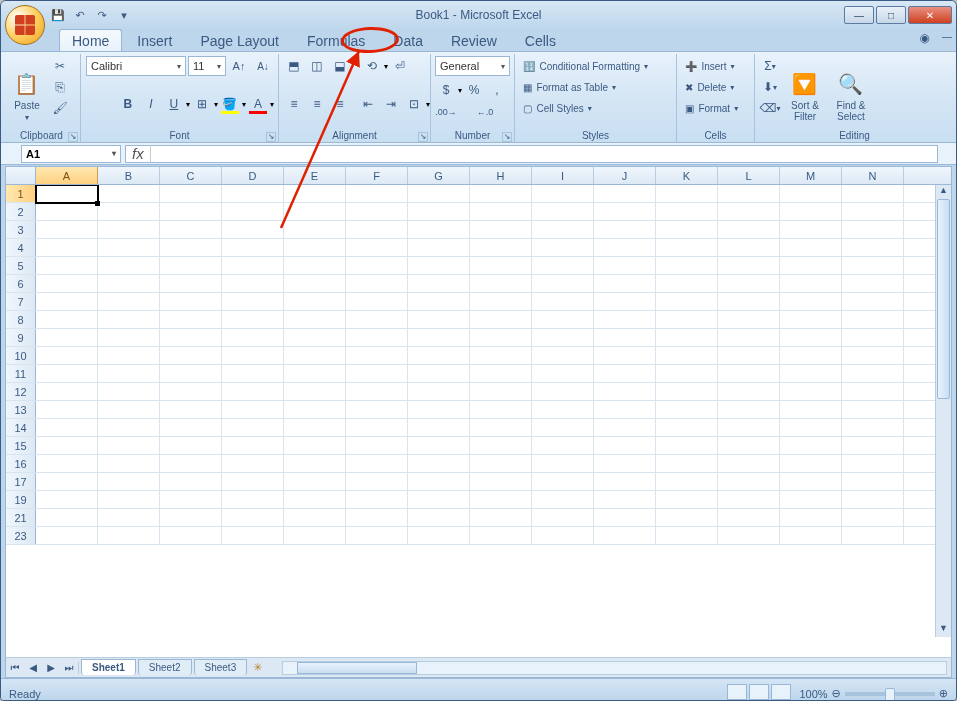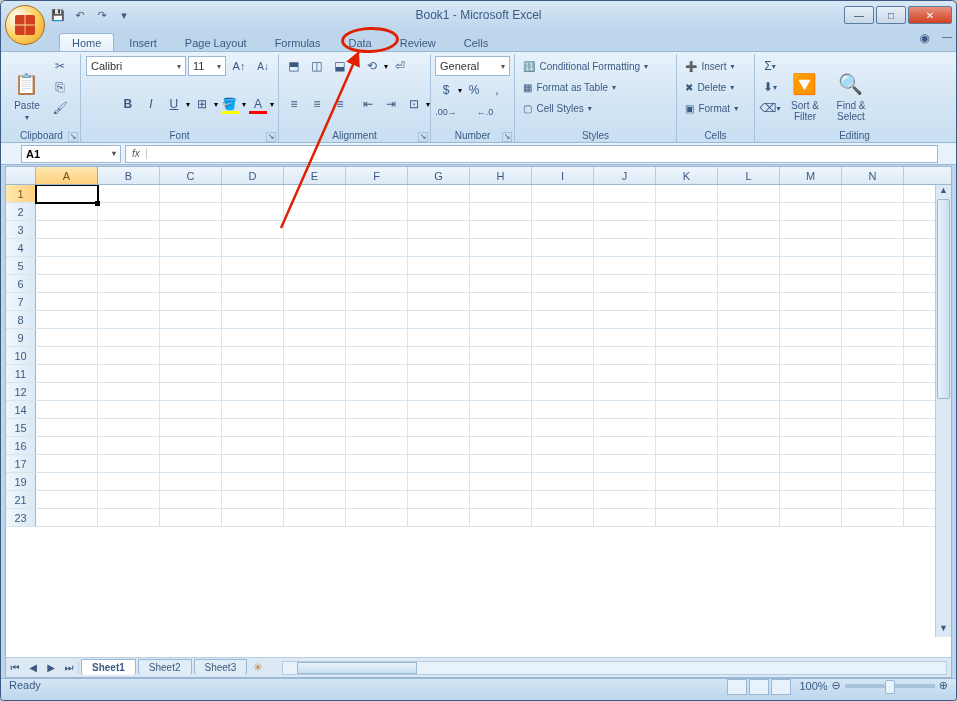--- a/index.html
+++ b/index.html
@@ -16,7 +16,7 @@
 .office-btn::after { content: ""; width: 20px; height: 20px; background: #d04020; clip-path: polygon(0 0,48% 0,48% 48%,0 48%,0 52%,48% 52%,48% 100%,52% 100%,52% 52%,100% 52%,100% 48%,52% 48%,52% 0,100% 0,100% 100%,0 100%); border-radius: 2px; }
 
 .tabs { height: 22px; display: flex; align-items: flex-end; padding-left: 58px; gap: 2px; position: relative; }
-.tab { padding: 3px 12px 2px; font-size: 11px; color: #3b5a82; border: 1px solid transparent; border-bottom: none; border-radius: 3px 3px 0 0; cursor: pointer; }
+.tab { padding: 3px 12px 2px; font-size: 14px; color: #3b5a82; border: 1px solid transparent; border-bottom: none; border-radius: 3px 3px 0 0; cursor: pointer; }
 .tab.active { background: linear-gradient(#f5f9fd,#e8f2fb); border-color: #9ab8d6; color: #3b5a82; font-weight: normal; }
 .help-btn { position: absolute; right: 26px; top: 2px; font-size: 12px; color: #3b5a82; }
 .wx-btns { position: absolute; right: 4px; top: 2px; display: flex; gap: 1px;}

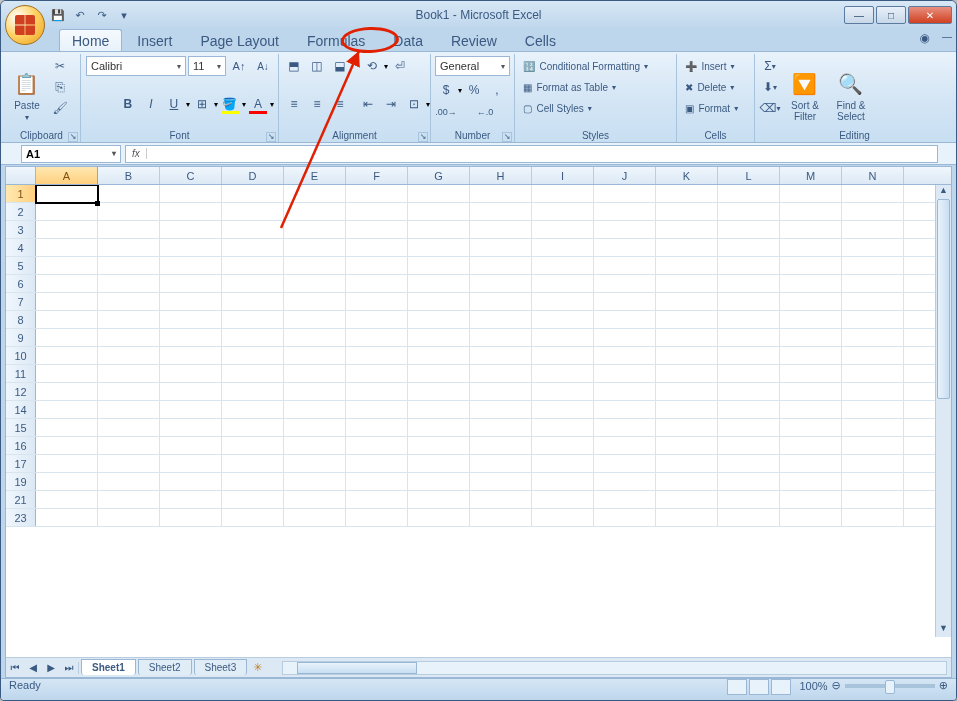--- a/index.html
+++ b/index.html
@@ -39,7 +39,7 @@
 .name-box { width: 100px; height: 18px; margin: 0 4px 0 20px; border: 1px solid #9ab8d6; background: #fff; font-size: 11px; padding: 0 4px; display: flex; align-items: center; font-weight: bold; }
 .name-box .caret { margin-left: auto; font-size: 8px; color: #555; }
 .fx-wrap { flex: 1; display: flex; align-items: center; border: 1px solid #9ab8d6; background: #fff; height: 18px; margin-right: 18px; }
-.fx-wrap .fx { font-style: italic; font-size: 10px; padding: 0 6px; border-right: 1px solid #ccc; color: #555; }
+.fx-wrap .fx { font-style: italic; font-size: 15px; padding: 0 6px; border-right: 1px solid #ccc; color: #555; }
 .fx-input { flex: 1; border: none; font-size: 11px; padding: 0 4px; }
 
 .sheet-area { position: absolute; top: 165px; left: 4px; right: 4px; bottom: 22px; background: #fff; border: 1px solid #9ab8d6; display: flex; flex-direction: column; }

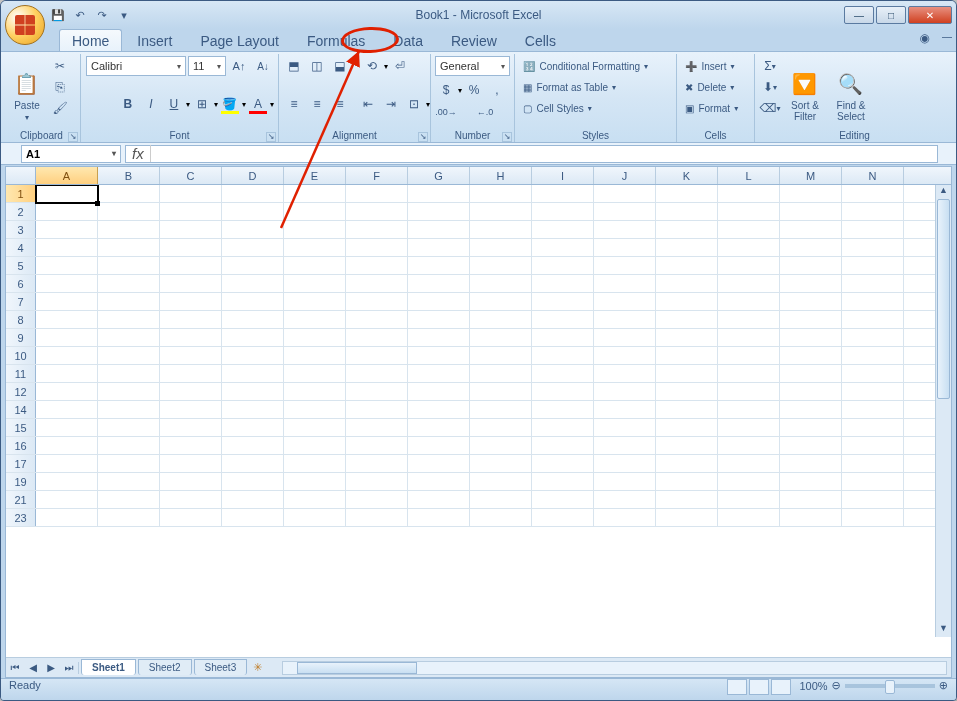--- a/index.html
+++ b/index.html
@@ -506,6 +506,23 @@
             <div class="cell"></div>
           </div>
           <div class="row">
+            <div class="rh">13</div>
+            <div class="cell"></div>
+            <div class="cell"></div>
+            <div class="cell"></div>
+            <div class="cell"></div>
+            <div class="cell"></div>
+            <div class="cell"></div>
+            <div class="cell"></div>
+            <div class="cell"></div>
+            <div class="cell"></div>
+            <div class="cell"></div>
+            <div class="cell"></div>
+            <div class="cell"></div>
+            <div class="cell"></div>
+            <div class="cell"></div>
+          </div>
+          <div class="row">
             <div class="rh">14</div>
             <div class="cell"></div>
             <div class="cell"></div>

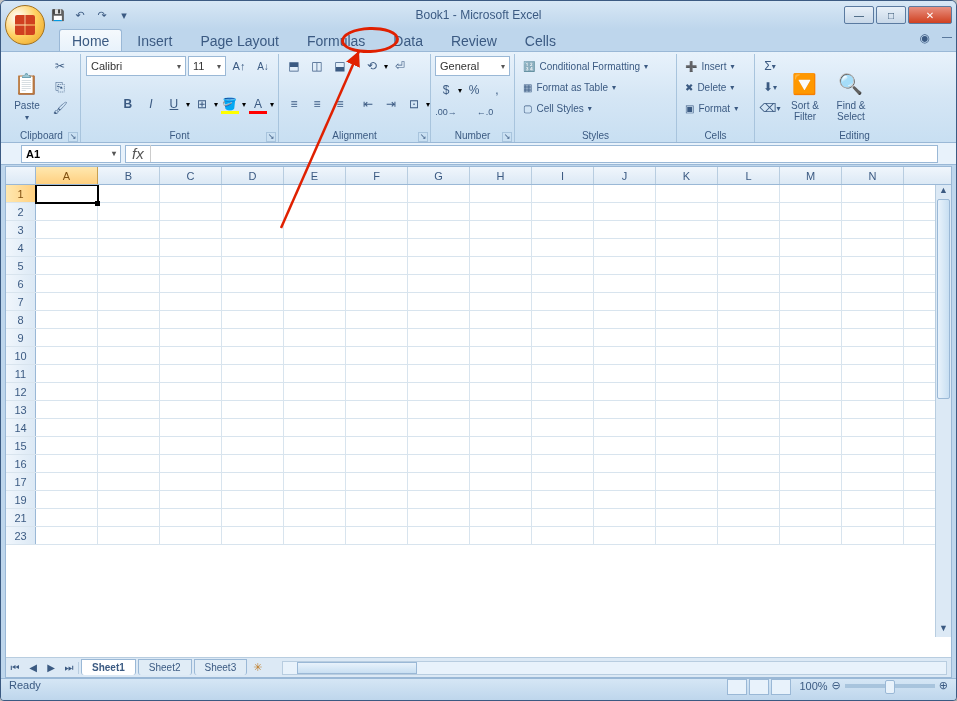--- a/index.html
+++ b/index.html
@@ -67,7 +67,7 @@
 .hscroll { flex: 1; margin: 0 4px 0 20px; height: 14px; background: #e8f2fb; border: 1px solid #b8cde0; position: relative; }
 .hscroll .thumb { position: absolute; top: 0; bottom: 0; left: 14px; width: 120px; background: linear-gradient(#e8f2fb,#c8dff2); border: 1px solid #9ab8d6; }
 
-.status { position: absolute; bottom: 0; left: 0; right: 0; height: 22px; background: linear-gradient(#d5e6f5,#bed6ec); border-top: 1px solid #9ab8d6; display: flex; align-items: flex-start; font-size: 11px; color: #3b5a82; padding: 0 8px; }
+.status { position: absolute; bottom: 0; left: 0; right: 0; height: 22px; background: linear-gradient(#d5e6f5,#bed6ec); border-top: 1px solid #9ab8d6; display: flex; align-items: flex-end; font-size: 11px; color: #3b5a82; padding: 0 8px; }
 .status .views { margin-left: auto; display: flex; align-items: center; gap: 2px; }
 .status .views .v { width: 20px; height: 16px; border: 1px solid #9ab8d6; background: #e8f2fb; }
 .zoom { display: flex; align-items: center; gap: 4px; margin-left: 8px; }

